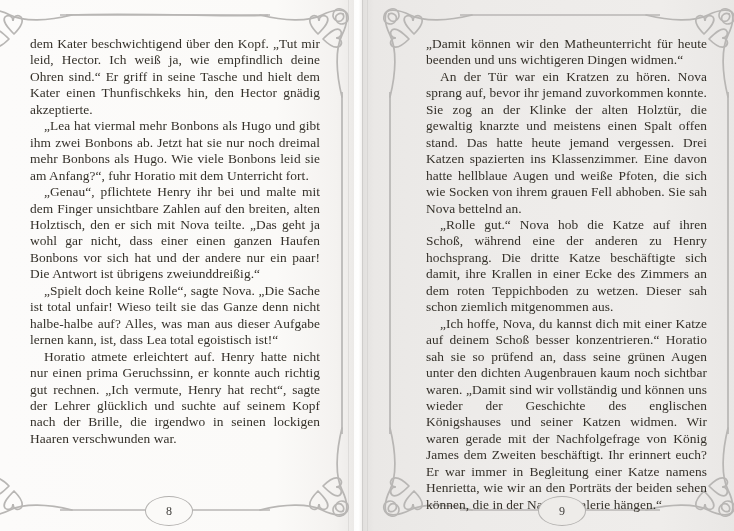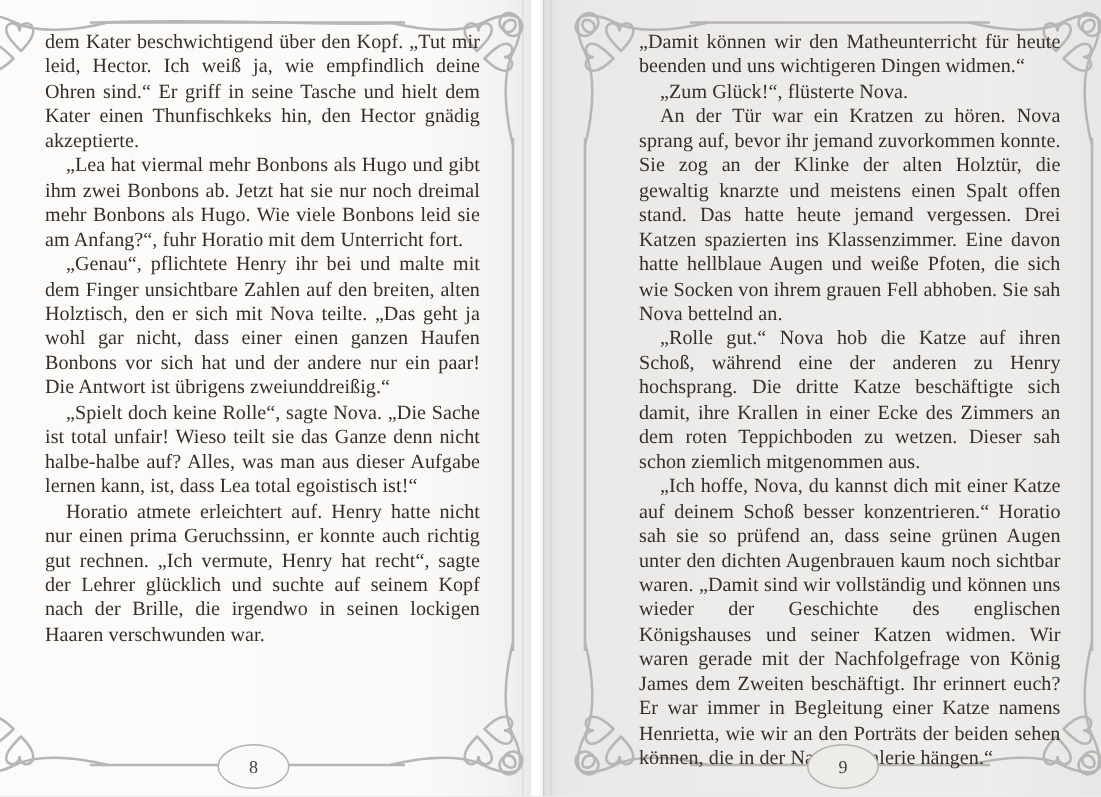--- a/index.html
+++ b/index.html
@@ -41,7 +41,7 @@
   .text-block{
     position:relative;z-index:2;
     box-sizing:border-box;
-    padding-top:20px;
+    padding-top:36px;
     color:#343029;
     font-size:13.4px;
     line-height:16.45px;

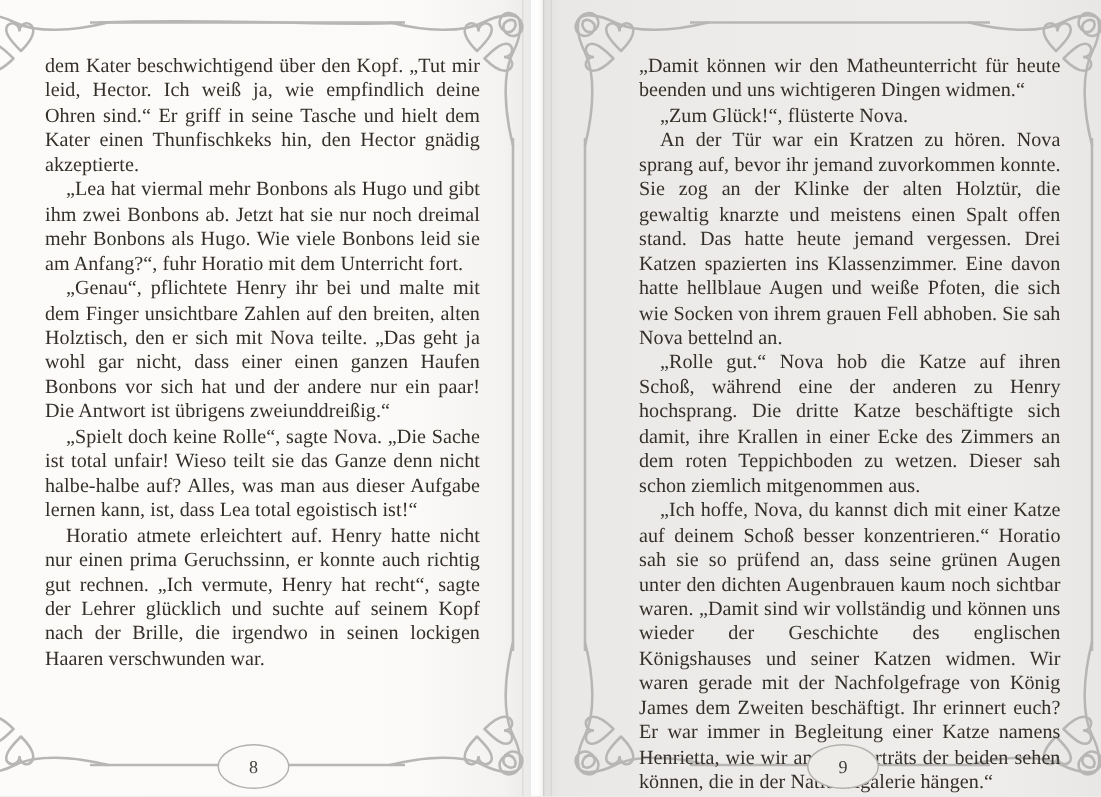--- a/index.html
+++ b/index.html
@@ -91,7 +91,6 @@
     <div class="inner-edge"></div>
     <div class="text-block" lang="de">
       <p>„Damit können wir den Matheunterricht für heute beenden und uns wichtigeren Dingen widmen.“</p>
-      <p class="indent">„Zum Glück!“, flüsterte Nova.</p>
       <p class="indent">An der Tür war ein Kratzen zu hören. Nova sprang auf, bevor ihr jemand zuvorkommen konnte. Sie zog an der Klinke der alten Holztür, die gewaltig knarzte und meistens einen Spalt offen stand. Das hatte heute jemand vergessen. Drei Katzen spazierten ins Klassenzimmer. Eine davon hatte hellblaue Augen und weiße Pfoten, die sich wie Socken von ihrem grauen Fell abhoben. Sie sah Nova bettelnd an.</p>
       <p class="indent">„Rolle gut.“ Nova hob die Katze auf ihren Schoß, während eine der anderen zu Henry hochsprang. Die dritte Katze beschäftigte sich damit, ihre Krallen in einer Ecke des Zimmers an dem roten Teppichboden zu wetzen. Dieser sah schon ziemlich mitgenommen aus.</p>
       <p class="indent">„Ich hoffe, Nova, du kannst dich mit einer Katze auf deinem Schoß besser konzentrieren.“ Horatio sah sie so prüfend an, dass seine grünen Augen unter den dichten Augenbrauen kaum noch sichtbar waren. „Damit sind wir vollständig und können uns wieder der Geschichte des englischen Königshauses und seiner Katzen widmen. Wir waren gerade mit der Nachfolgefrage von König James dem Zweiten beschäftigt. Ihr erinnert euch? Er war immer in Begleitung einer Katze namens Henrietta, wie wir an den Porträts der beiden sehen können, die in der Nationalgalerie hängen.“</p>

